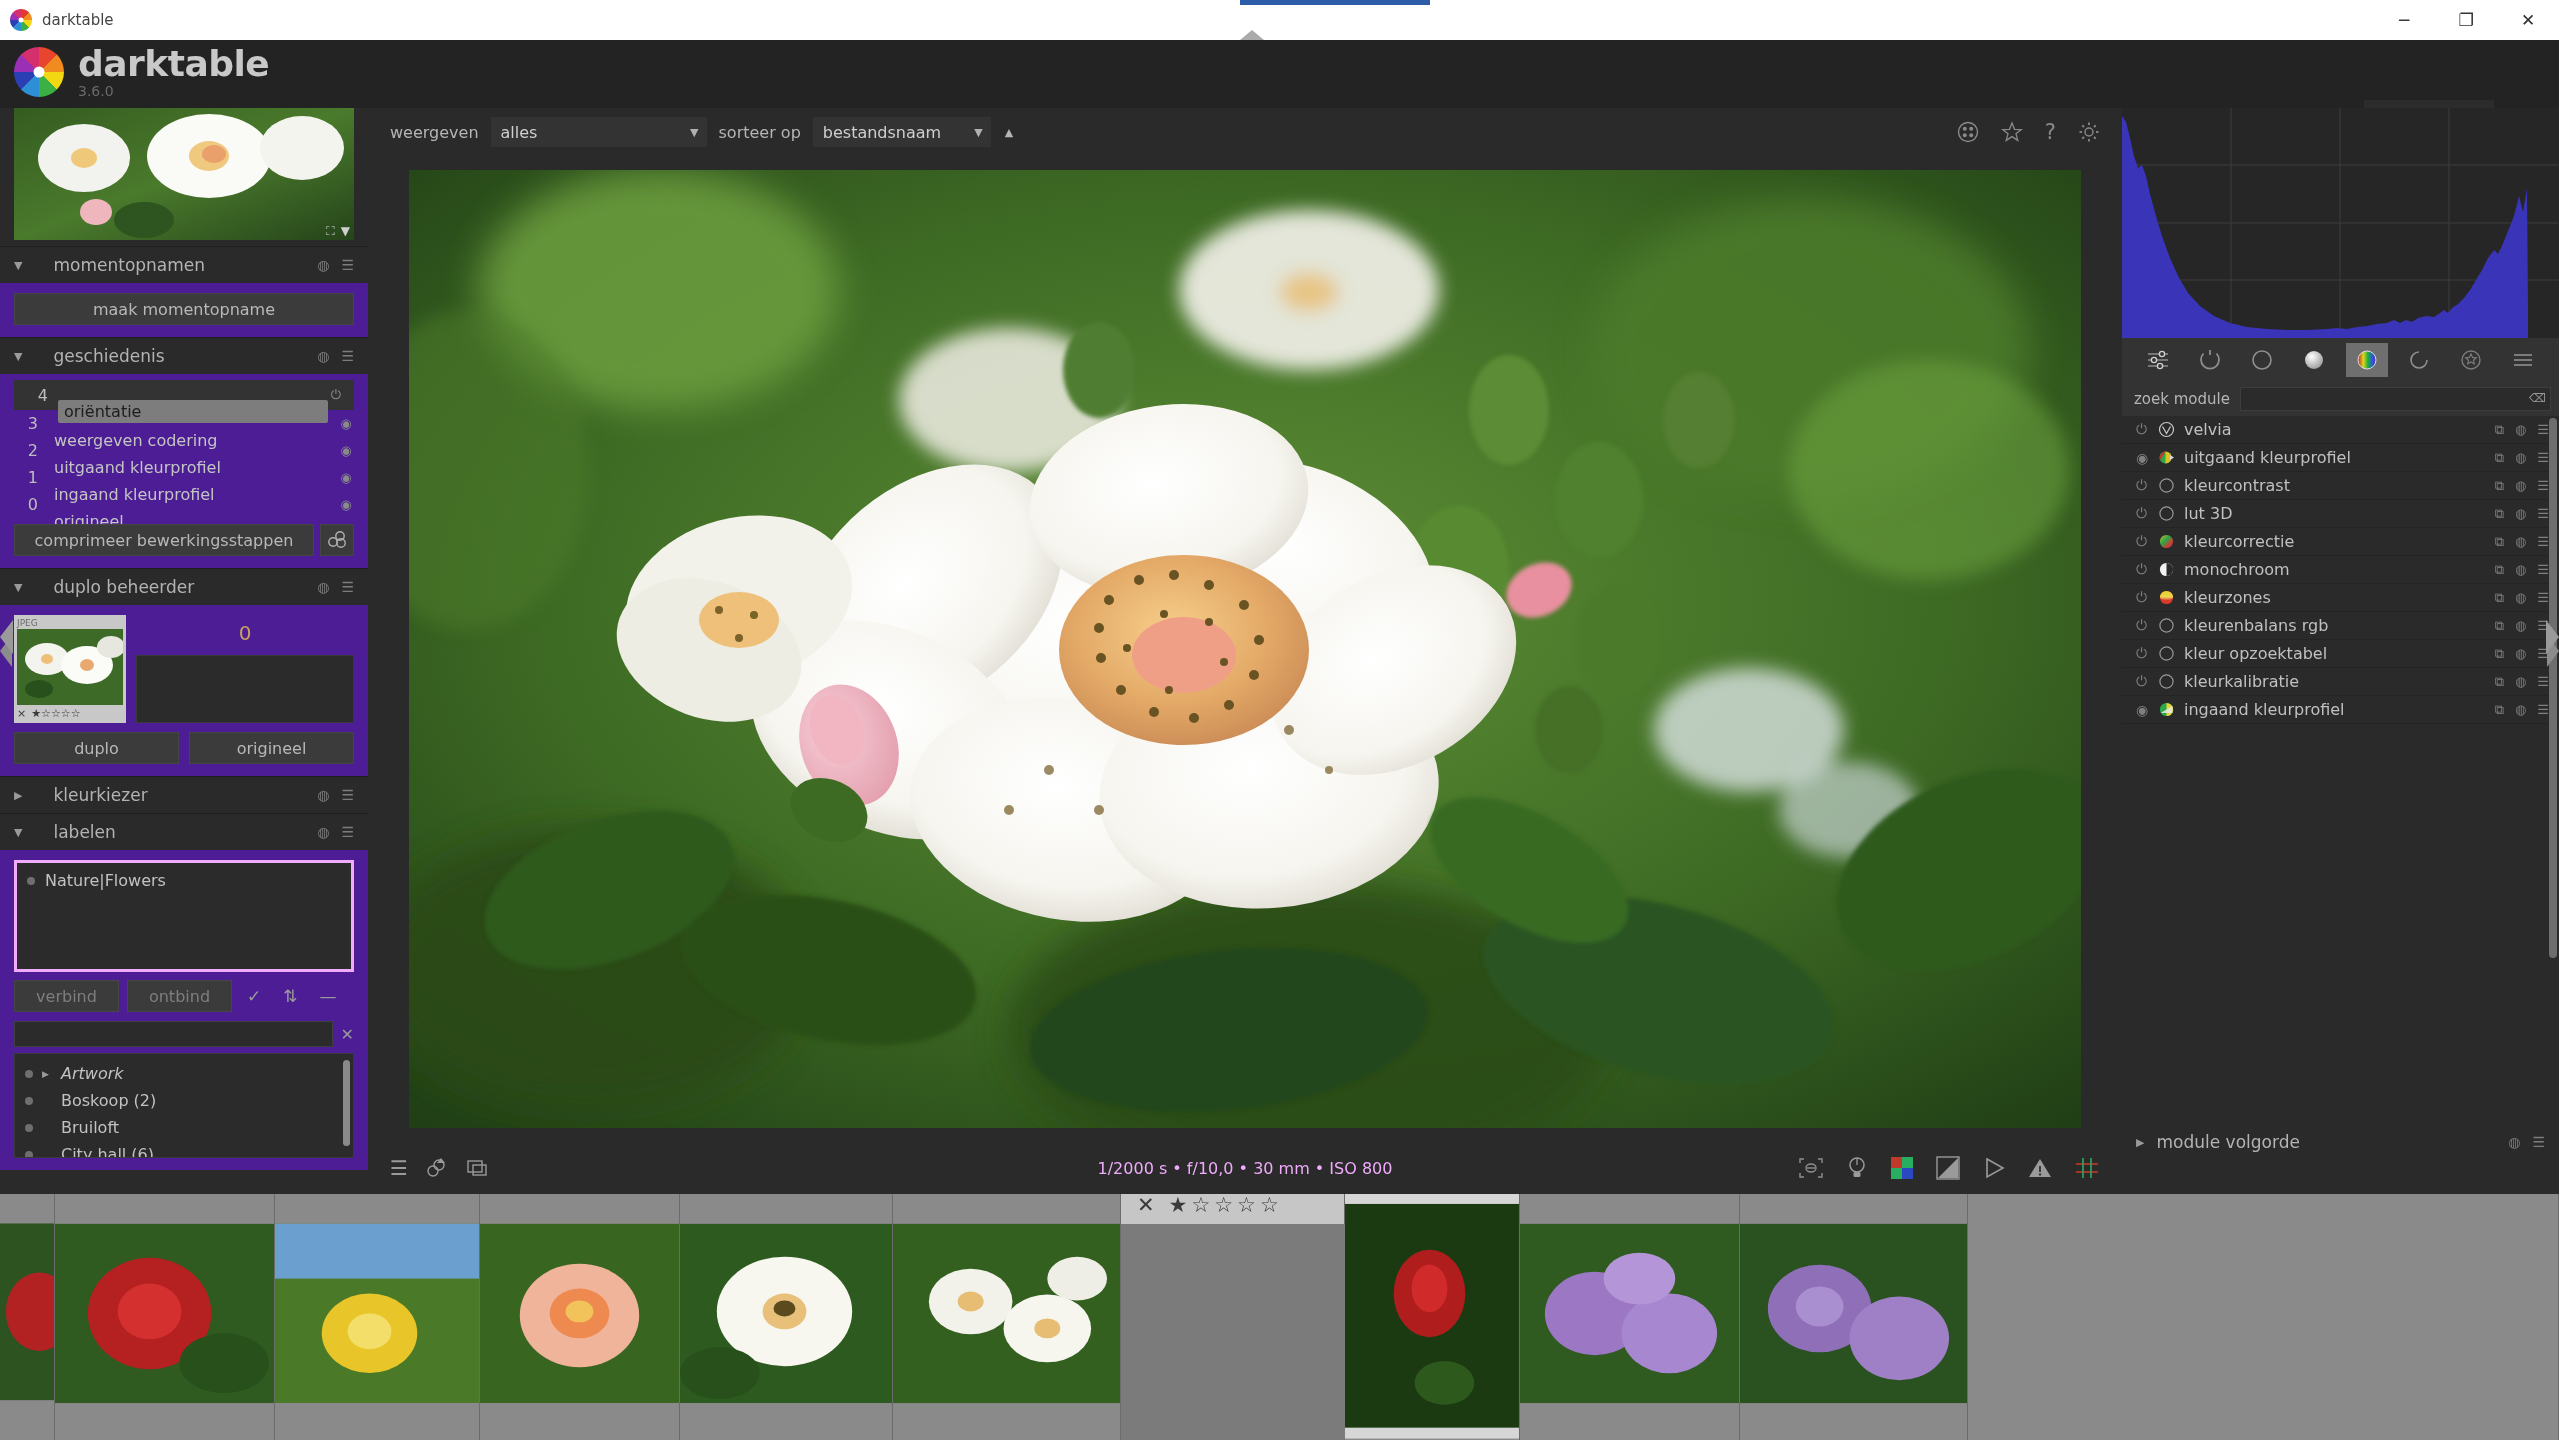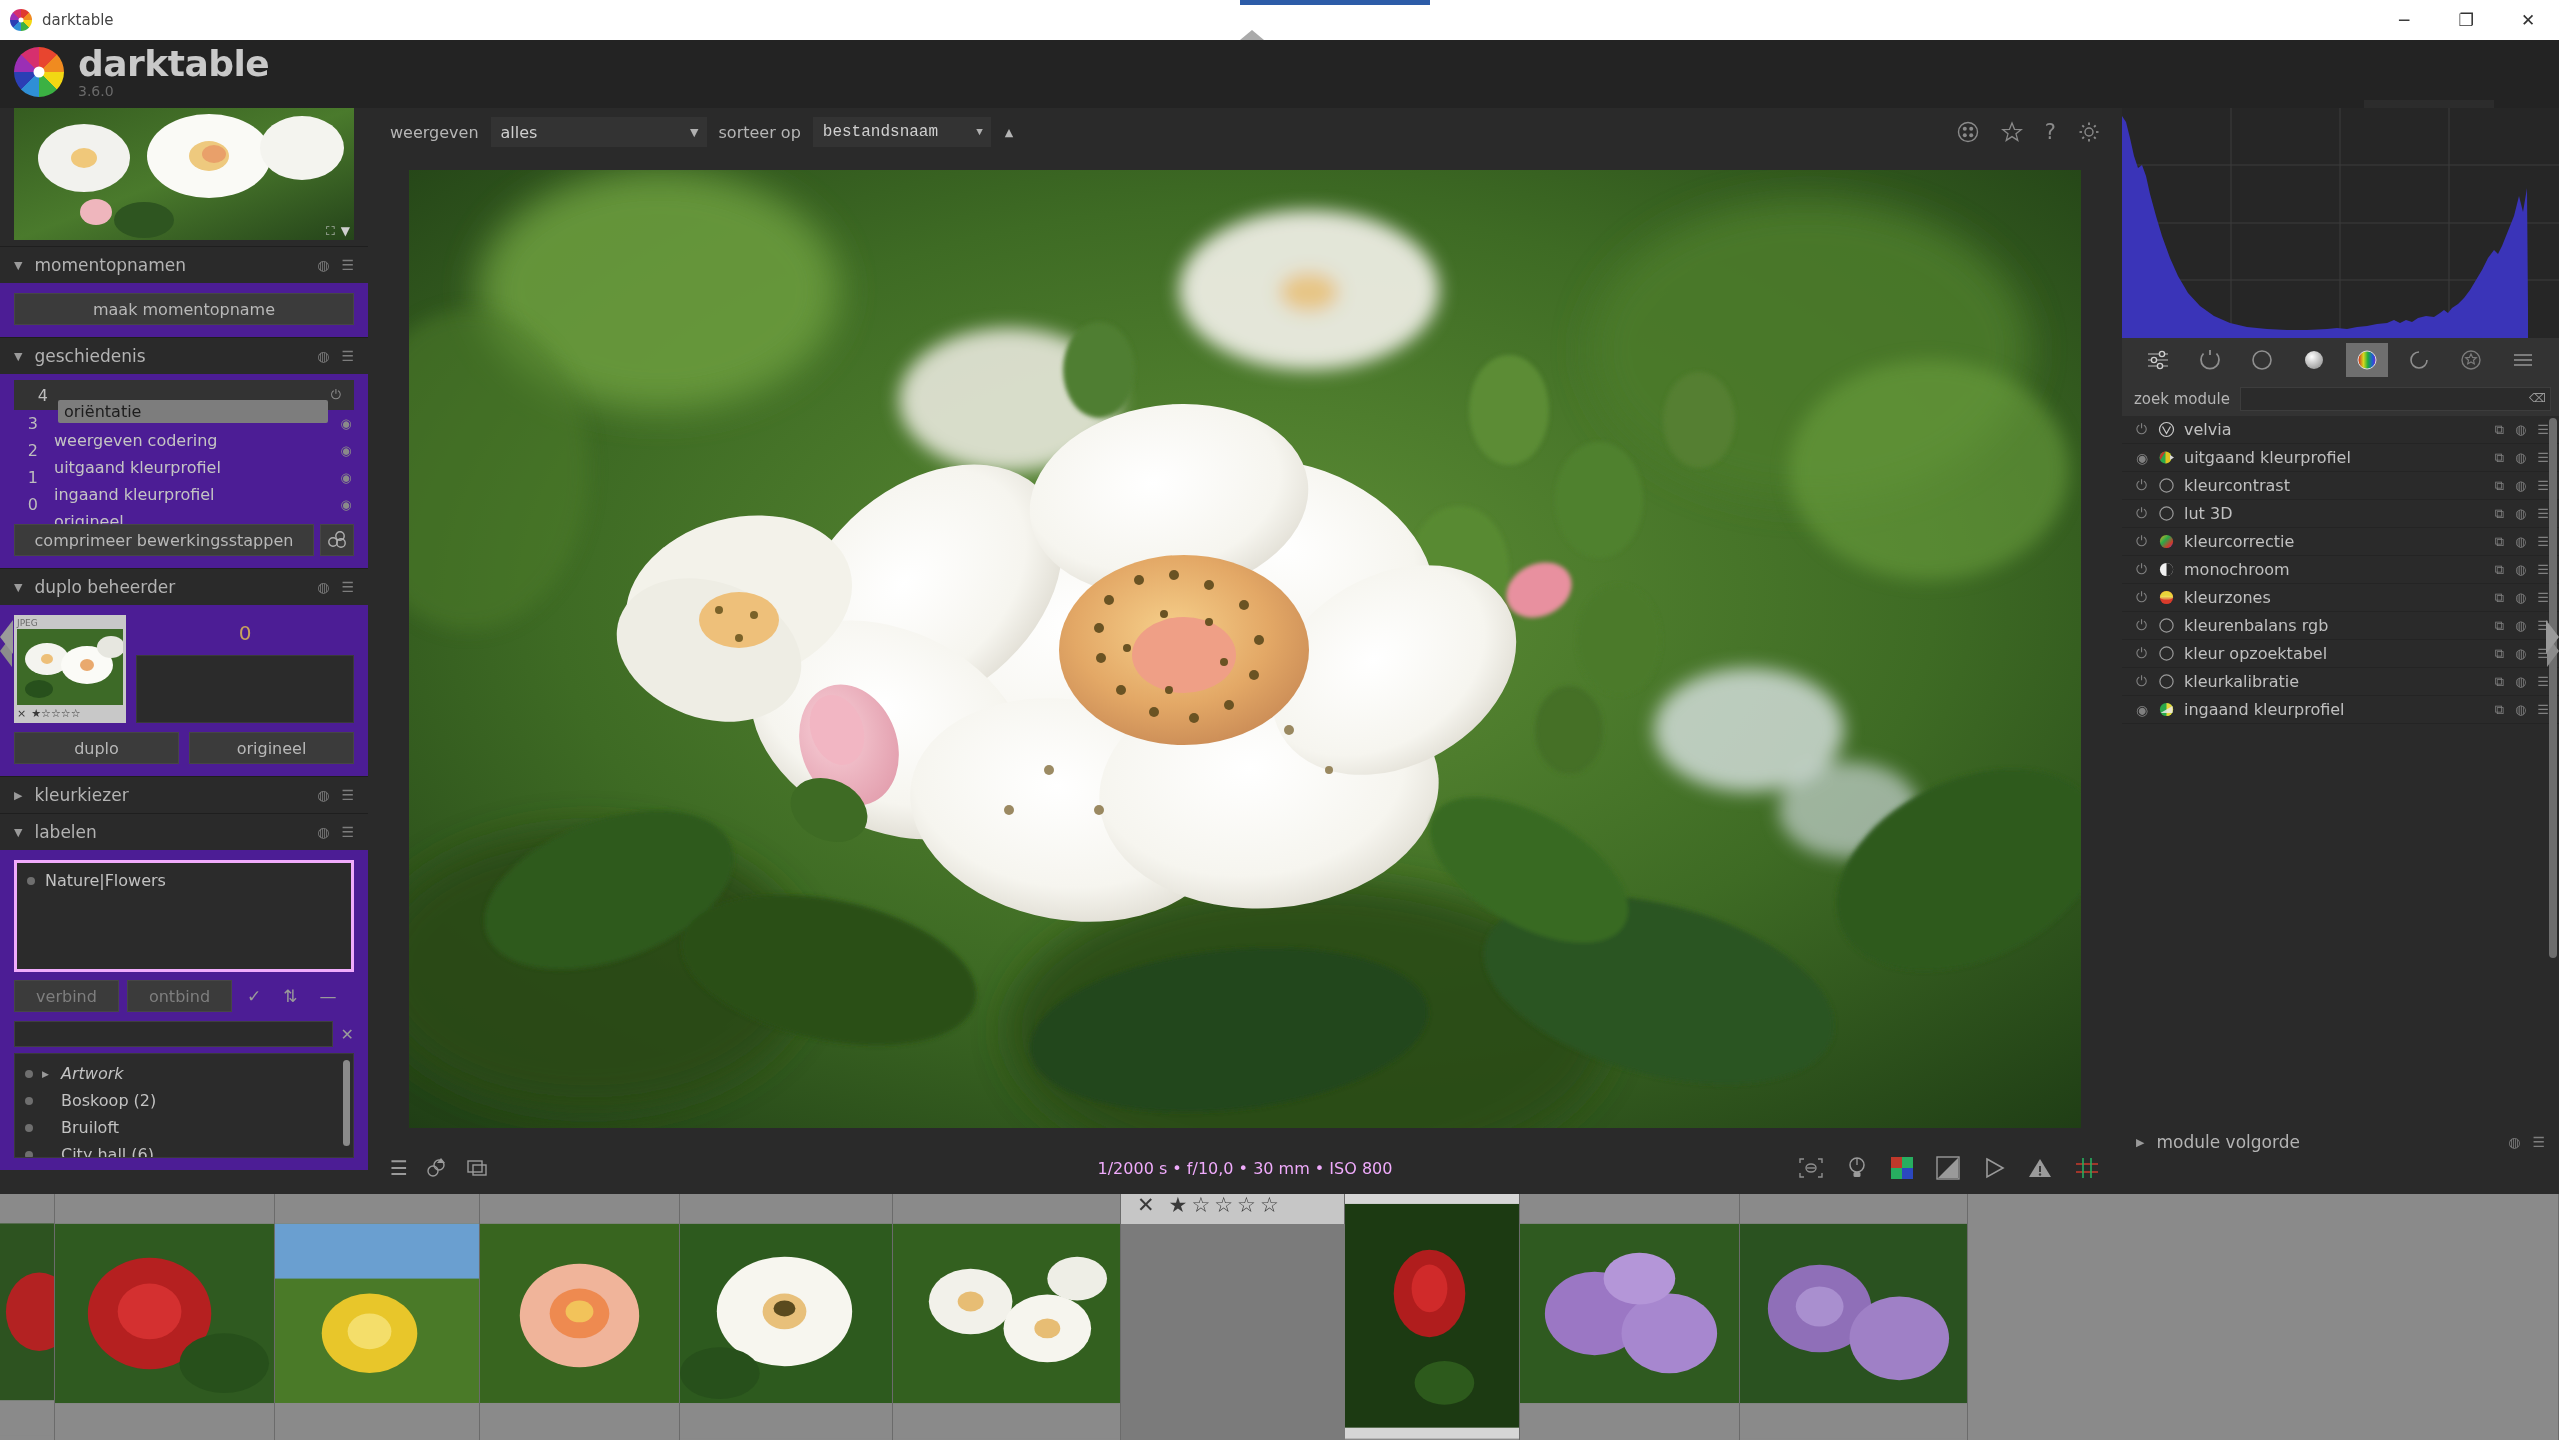--- a/index.html
+++ b/index.html
@@ -109,7 +109,7 @@
   .sel { background:#333333; height:30px; display:flex; align-items:center; padding:0 10px; color:#cfcfcf; font-size:16px; cursor:pointer; position:relative; }
   .sel .cv { position:absolute; right:8px; font-size:11px; color:#b0b0b0; }
   .sel.w1 { width:216px; }
-  .sel.w2 { width:178px;font-family:Liberation Mono, monospace; }
+  .sel.w2 { width:178px; }
   .ctoolbar .asc { color:#b5b5b5; font-size:11px; margin-left:2px; }
   .ctoolbar .ricons { margin-left:auto; display:flex; gap:22px; align-items:center; color:#888; }
 

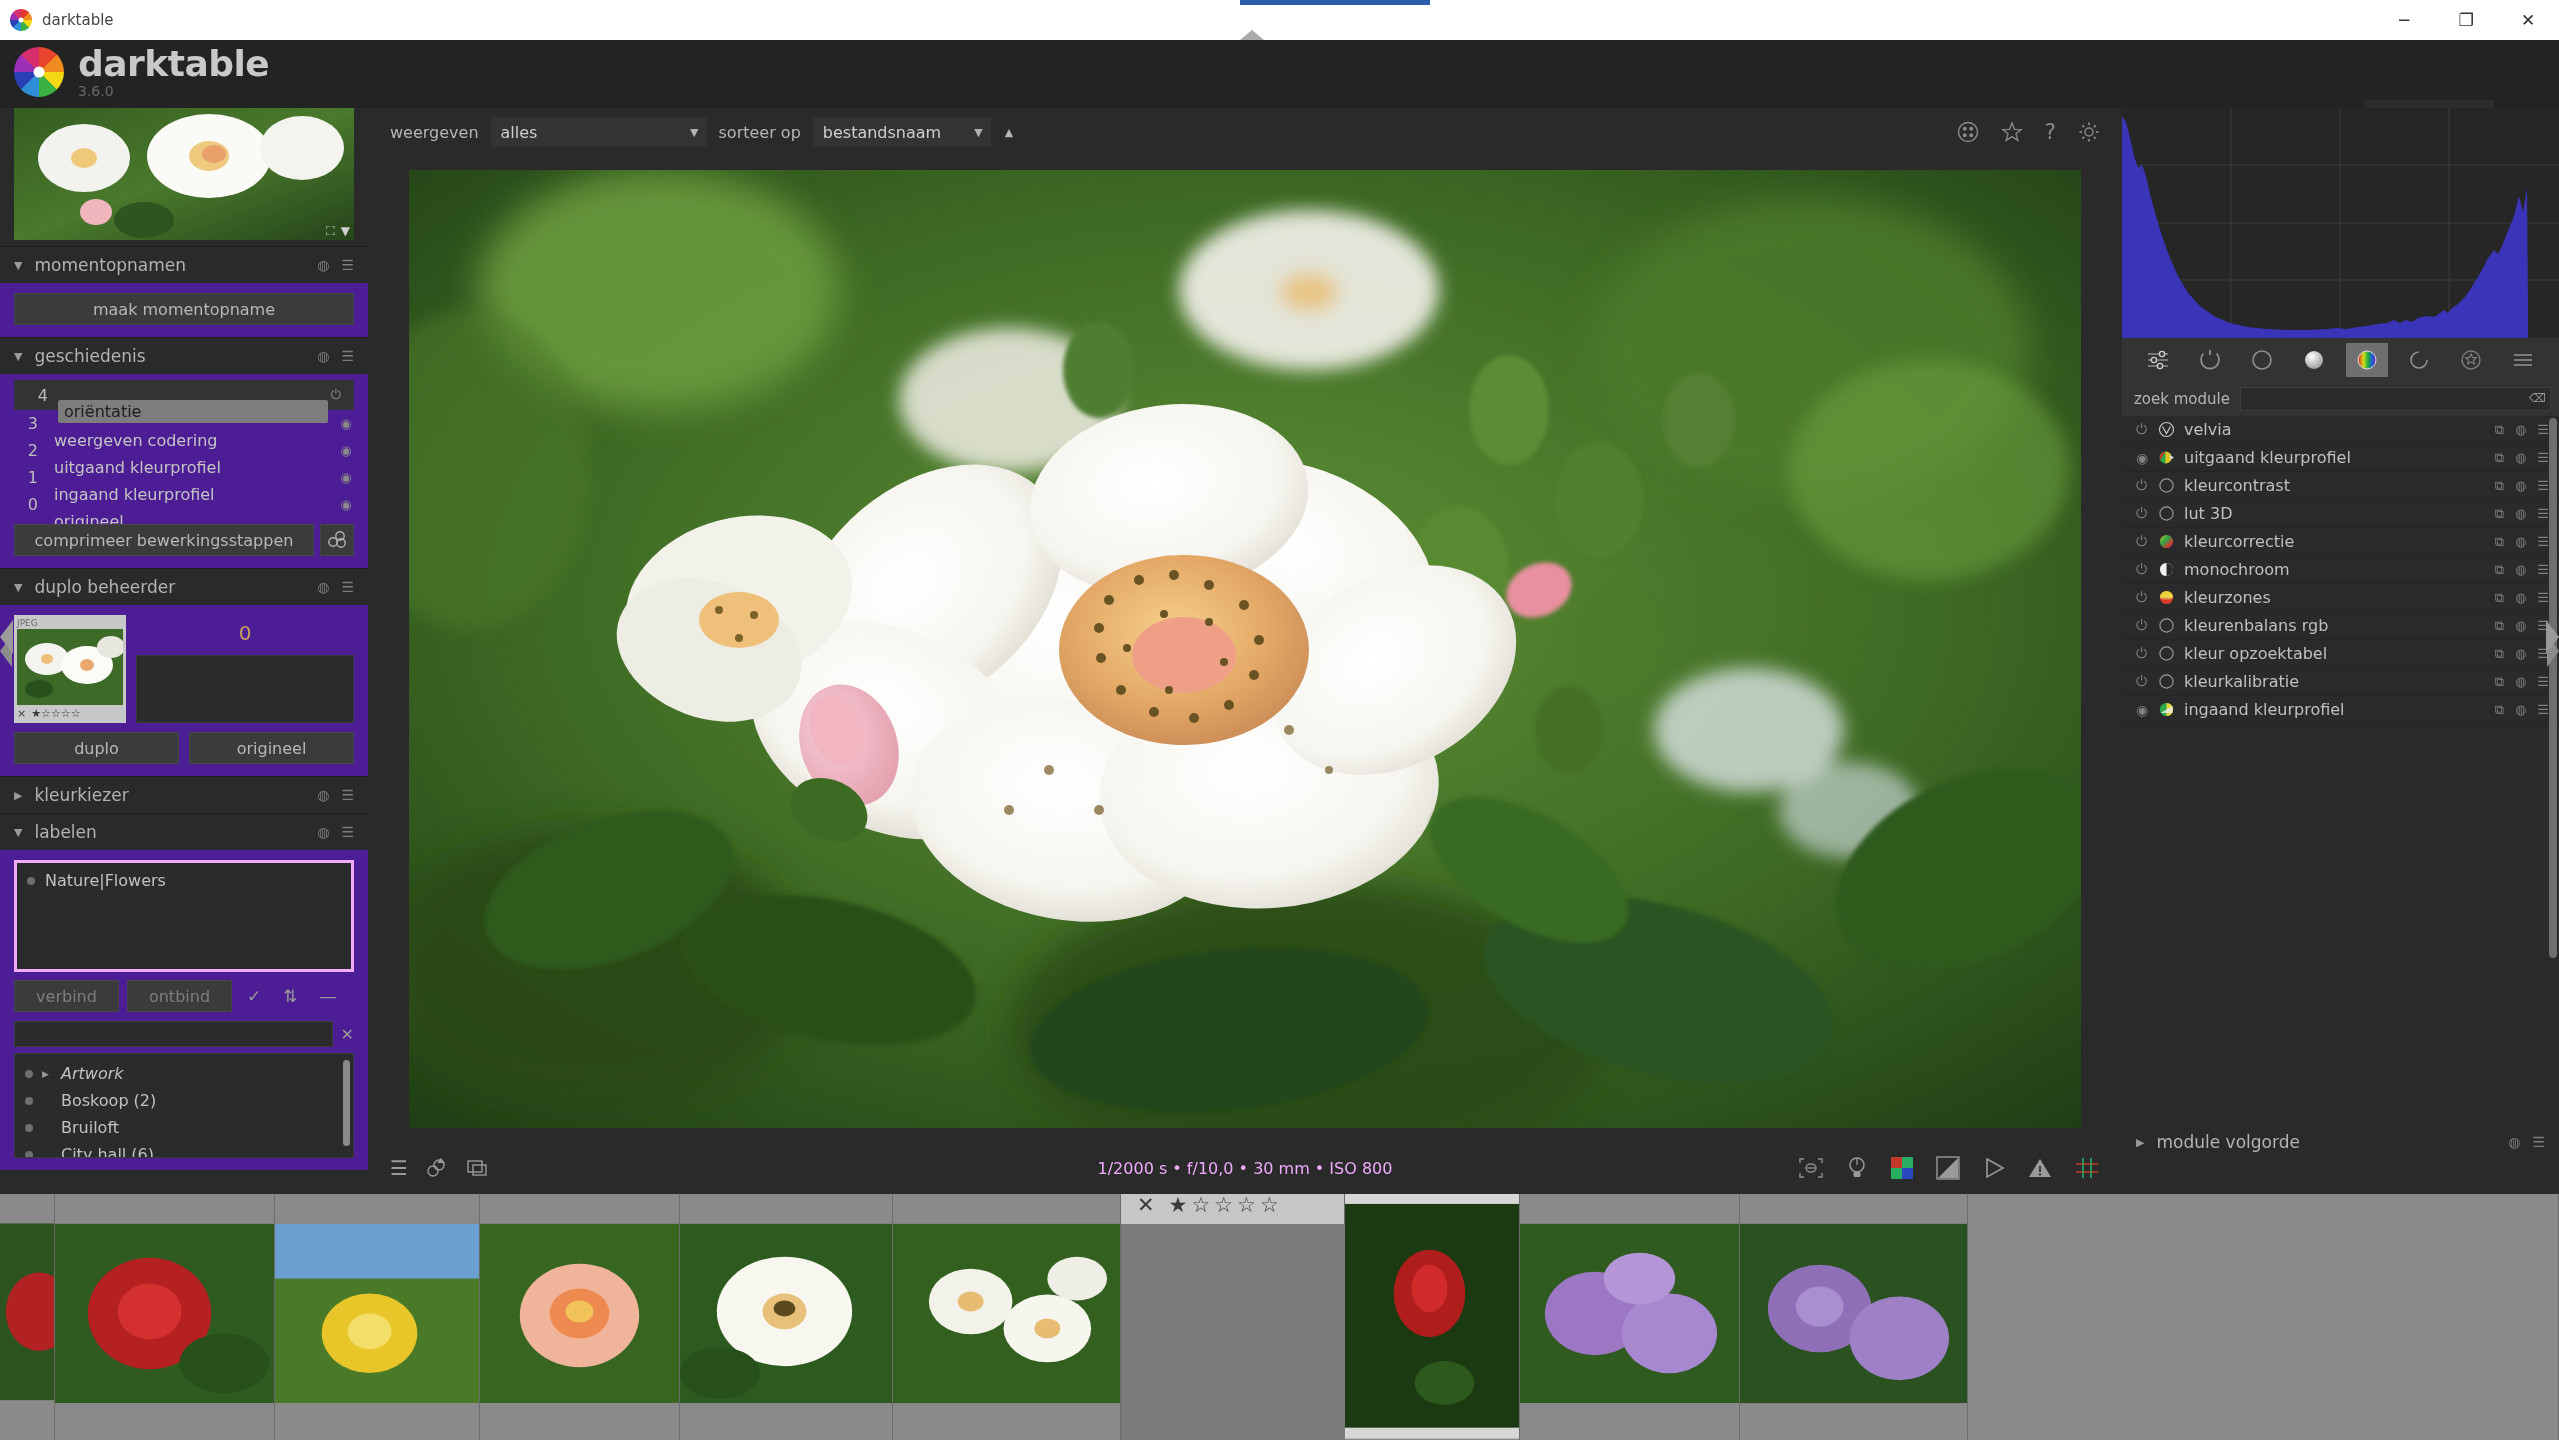--- a/index.html
+++ b/index.html
@@ -53,7 +53,7 @@
   .sect { border-top:1px solid #1e1e1e; }
   .sect-head { height:36px; display:flex; align-items:center; padding:0 14px; color:#b3b3b3; font-size:17px; background:#2a2a2a; }
   .sect-head .tri { font-size:11px; margin-right:12px; color:#9a9a9a; }
-  .sect-head .lbl { flex:1; }
+  .sect-head .lbl { flex:1;margin-left:19px; }
   .sect-head .hicons { display:flex; gap:12px; color:#7d7d7d; font-size:14px; }
   .sect-body { background:#4c1d95; padding:10px 14px 12px; }
 

